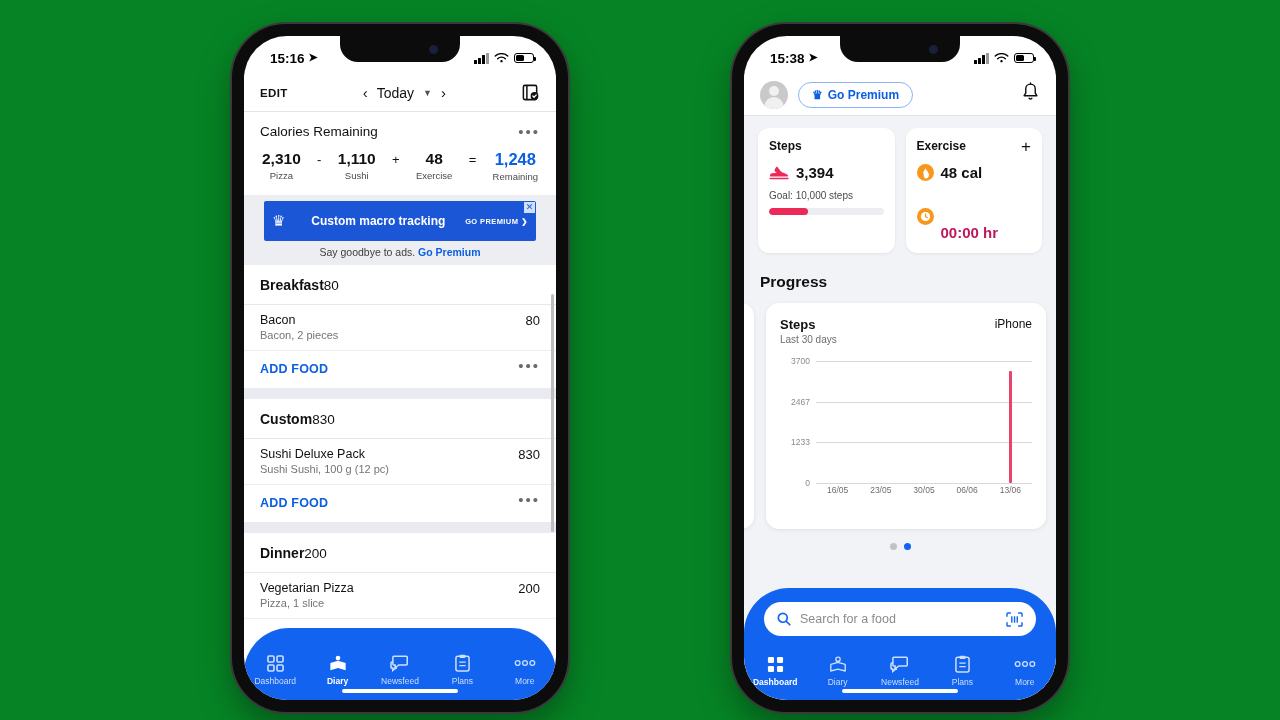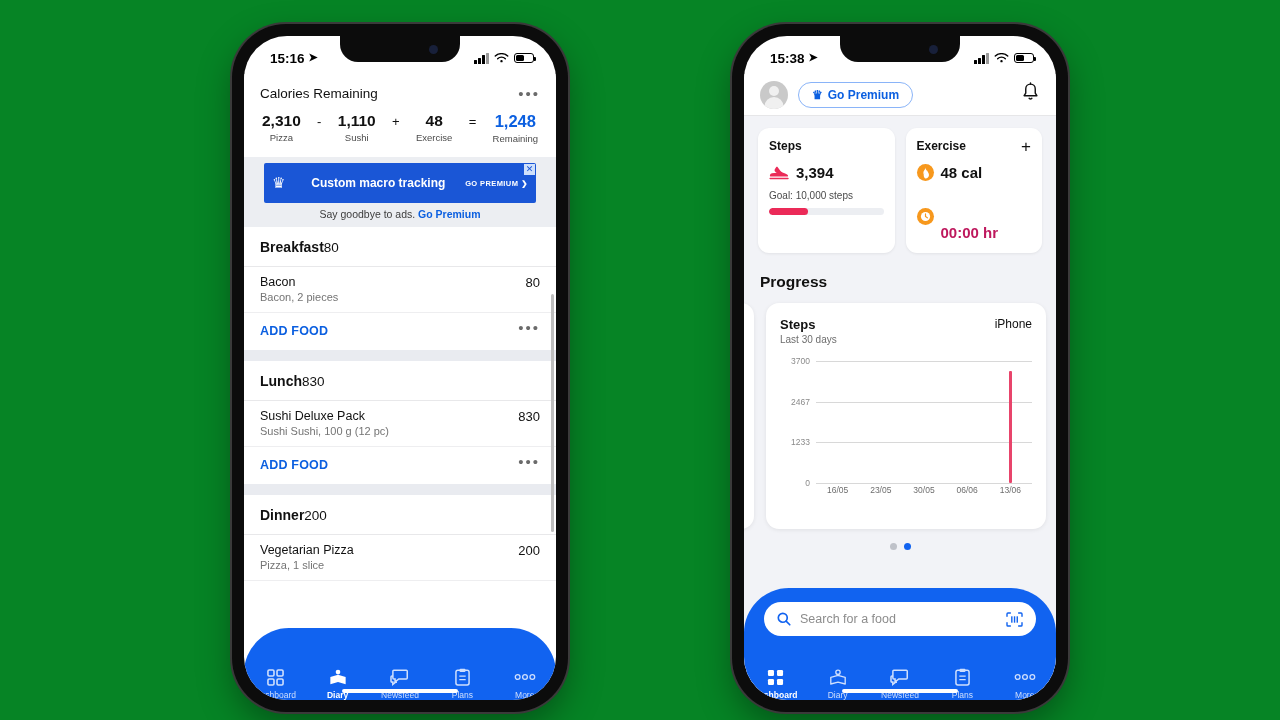--- a/index.html
+++ b/index.html
@@ -245,6 +245,23 @@
       </div>
     </div>
 
+    <div class="diary-nav">
+      <span class="edit-btn">EDIT</span>
+      <div class="date-ctl">
+        <span class="chev">‹</span>
+        <span class="lbl">Today</span>
+        <span class="caret">▼</span>
+        <span class="chev">›</span>
+      </div>
+      <span class="diary-icon">
+        <svg width="19" height="19" viewBox="0 0 20 20">
+          <rect x="2.5" y="2.5" width="14" height="15" rx="1.6" stroke="#111" stroke-width="1.6" fill="none"></rect>
+          <line x1="6.2" y1="2.5" x2="6.2" y2="17.5" stroke="#111" stroke-width="1.6"></line>
+          <circle cx="14.2" cy="13.6" r="4.1" fill="#111"></circle>
+          <path d="M12.4 13.7l1.3 1.3 2.4-2.5" stroke="#fff" stroke-width="1.3" fill="none" stroke-linecap="round"></path>
+        </svg>
+      </span>
+    </div>
 
     <div class="cal-head">
       <h2>Calories Remaining</h2>

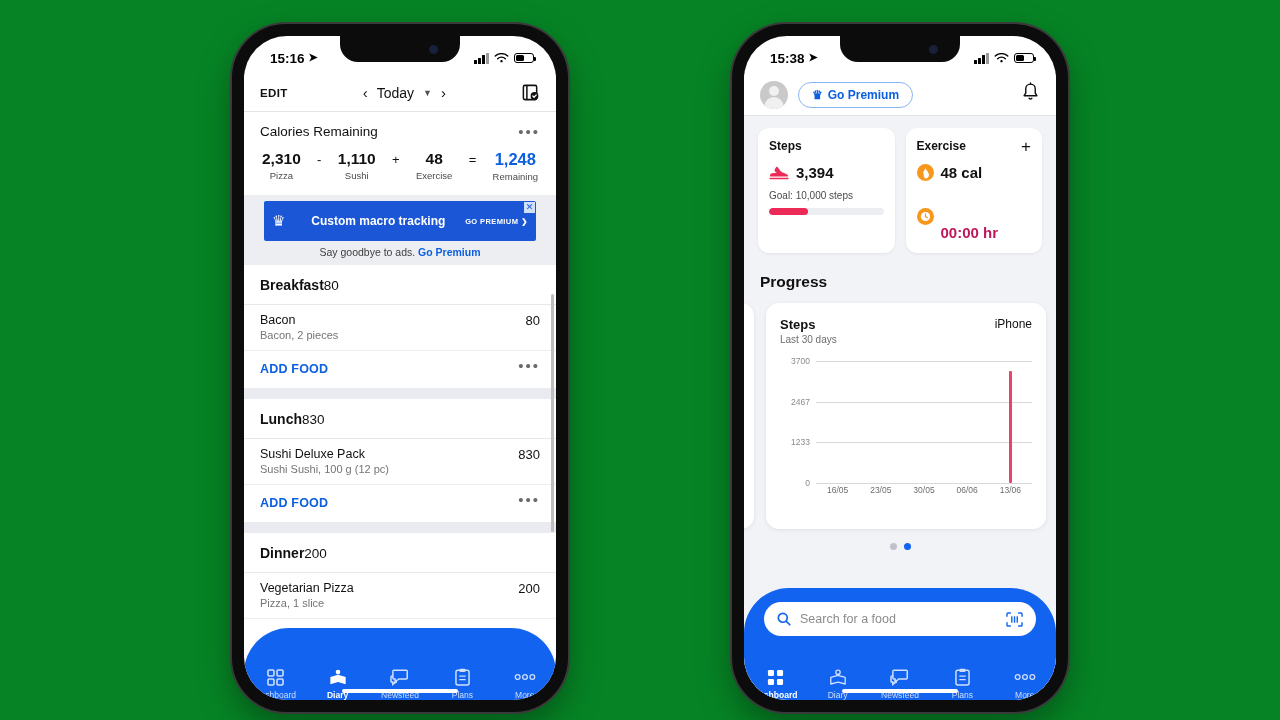--- a/index.html
+++ b/index.html
@@ -327,7 +327,7 @@
 
     <div class="meal-block">
       <div class="meal-head">
-        <span class="n">Lunch</span>
+        <span class="n">Custom</span>
         <span class="c">830</span>
       </div>
       <div class="food-row">

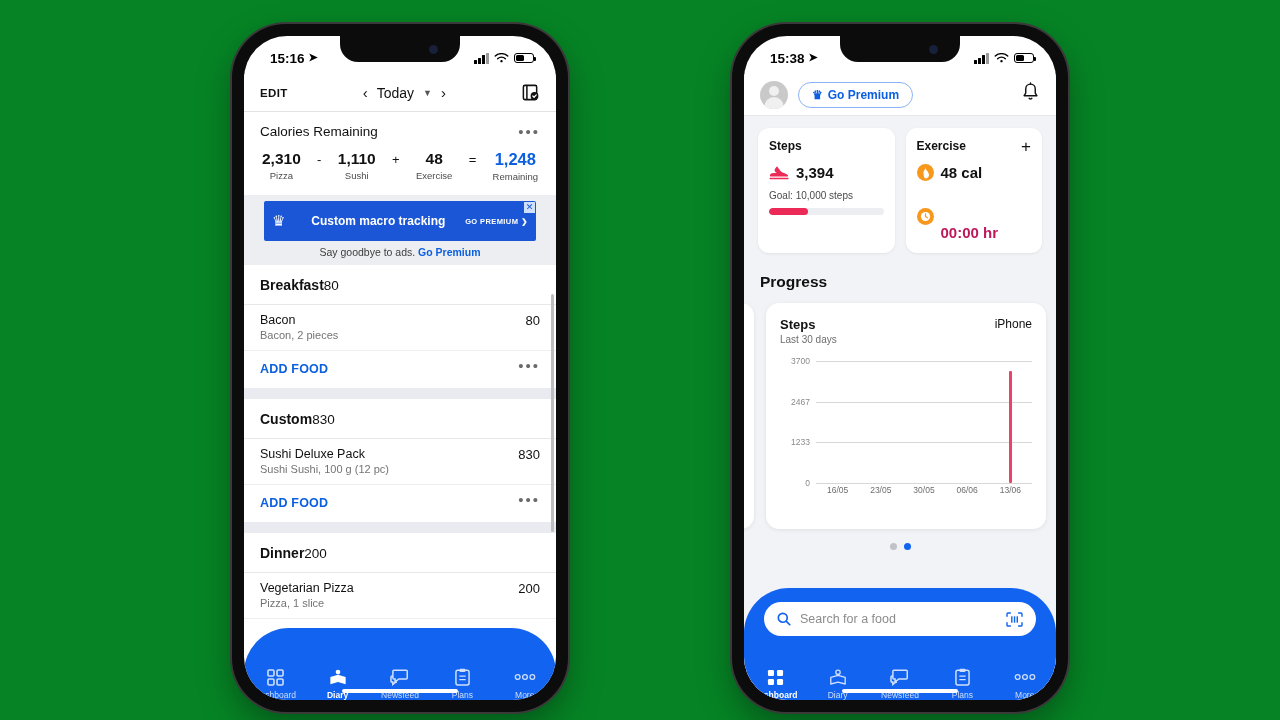--- a/index.html
+++ b/index.html
@@ -141,7 +141,7 @@
   .botnav {
     position:absolute; left:0; right:0; bottom:0; height:72px;
     background:#1163f0; border-radius:45px 45px 0 0;
-    display:flex; align-items:flex-end; justify-content:space-around;
+    display:flex; align-items:center; justify-content:space-around;
     padding-top:11px; z-index:35;
   }
   .botnav.tall { height: 112px; padding-top: 53px; border-radius:45px 45px 0 0; }

